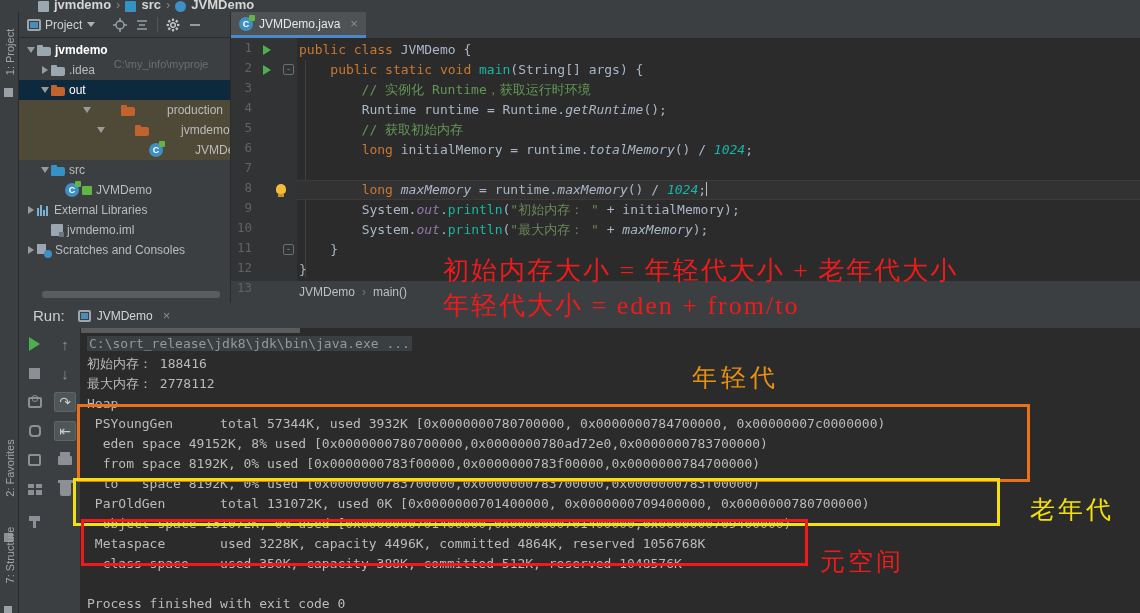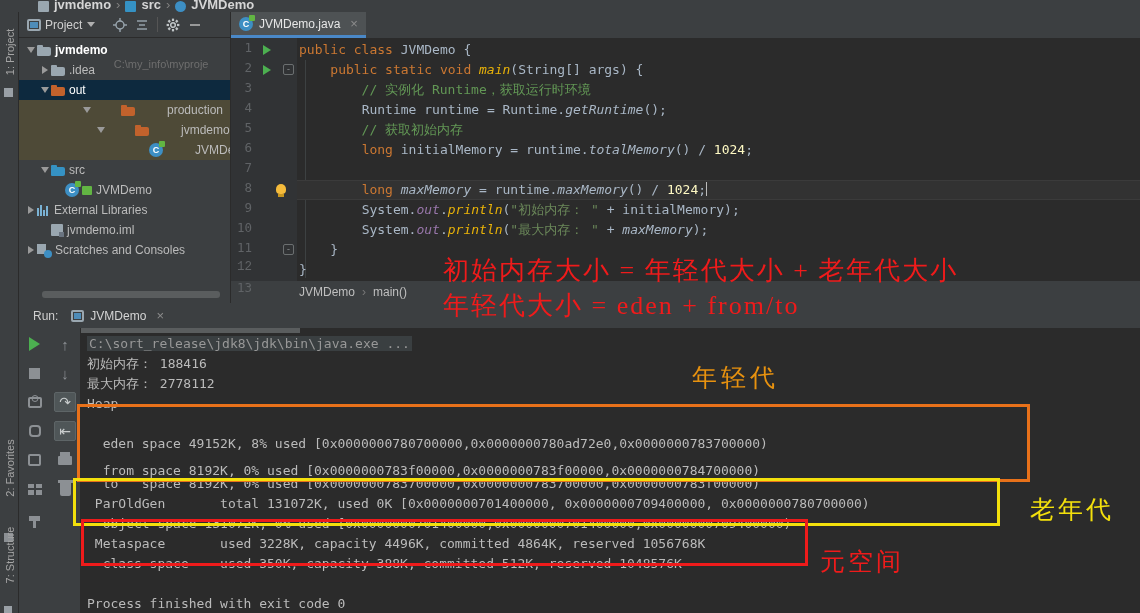--- a/index.html
+++ b/index.html
@@ -110,7 +110,7 @@
   .cline{ height:20px; line-height:20px; white-space:pre; }
   .hl-line{ position:absolute; left:0; right:0; height:20px; background:#323232; border-top:1px solid #3b3b3b; border-bottom:1px solid #3b3b3b;}
   .kw{color:#cc7832;} .str{color:#6a8759;} .num{color:#fef9c3;} .cm{color:#629755;}
-  .mi{color:#eab308;font-style:italic;} .it{color:#9876aa;font-style:italic;} .plain{color:#a9b7c6;}
+  .mi{color:#14b8a6;} .it{color:#9876aa;font-style:italic;} .plain{color:#a9b7c6;}
   .fn-it{color:#a9b7c6;font-style:italic;}
   .caret{ display:inline-block; width:1px; height:14px; background:#bbb; vertical-align:-2px;}
   #vline{ position:absolute; left:74px; top:22px; width:1px; height:218px; background:#3d4142;}

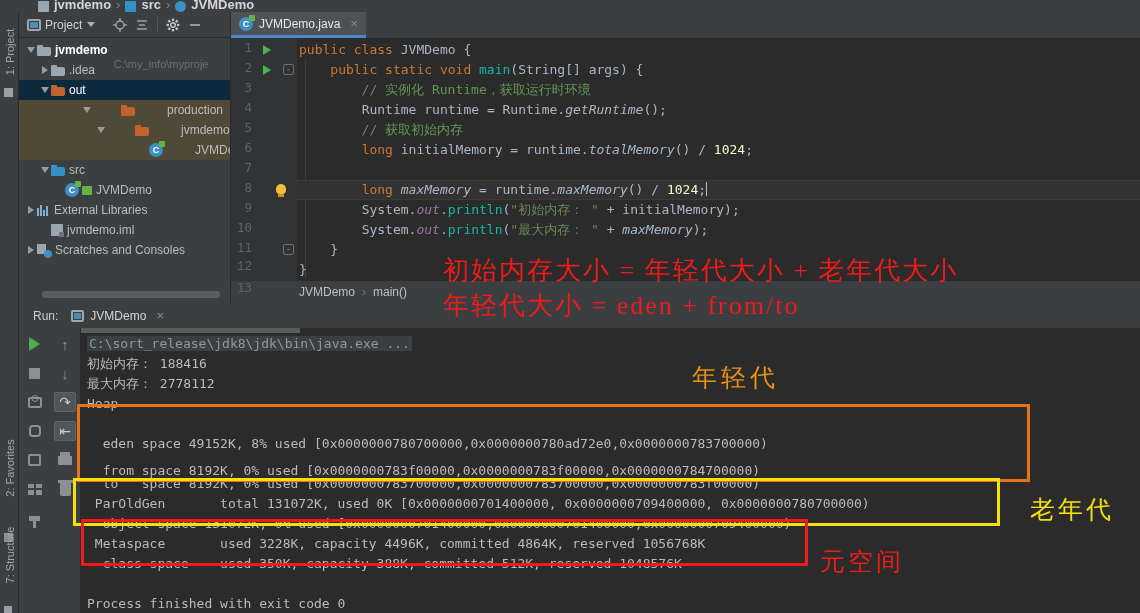--- a/index.html
+++ b/index.html
@@ -109,7 +109,7 @@
   #codelines{ position:absolute; left:66px; top:0; right:0; height:100%; overflow:hidden;}
   .cline{ height:20px; line-height:20px; white-space:pre; }
   .hl-line{ position:absolute; left:0; right:0; height:20px; background:#323232; border-top:1px solid #3b3b3b; border-bottom:1px solid #3b3b3b;}
-  .kw{color:#cc7832;} .str{color:#6a8759;} .num{color:#fef9c3;} .cm{color:#629755;}
+  .kw{color:#cc7832;} .str{color:#6a8759;} .num{color:#14b8a6;font-style:italic;} .cm{color:#629755;}
   .mi{color:#14b8a6;} .it{color:#9876aa;font-style:italic;} .plain{color:#a9b7c6;}
   .fn-it{color:#a9b7c6;font-style:italic;}
   .caret{ display:inline-block; width:1px; height:14px; background:#bbb; vertical-align:-2px;}

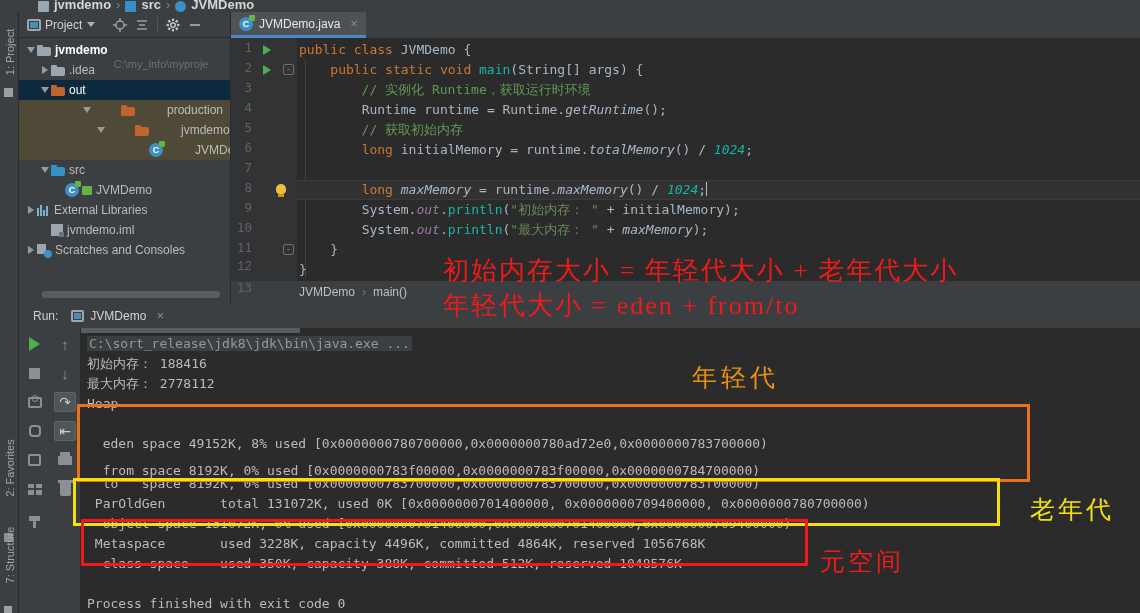--- a/index.html
+++ b/index.html
@@ -377,7 +377,7 @@
         <div class="gl" style="top: 162px;">9</div>
         <div class="gl" style="top: 182px;">10</div>
         <div class="gl" style="top: 202px;">11</div>
-        <div class="gl" style="top: 222px; font-family: Liberation Mono, monospace;">12</div>
+        <div class="gl" style="top: 222px;">12</div>
         <div class="gl" style="top: 242px;">13</div>
         <div class="runarrow" style="top: 7px;"></div>
         <div class="runarrow" style="top: 27px;"></div>

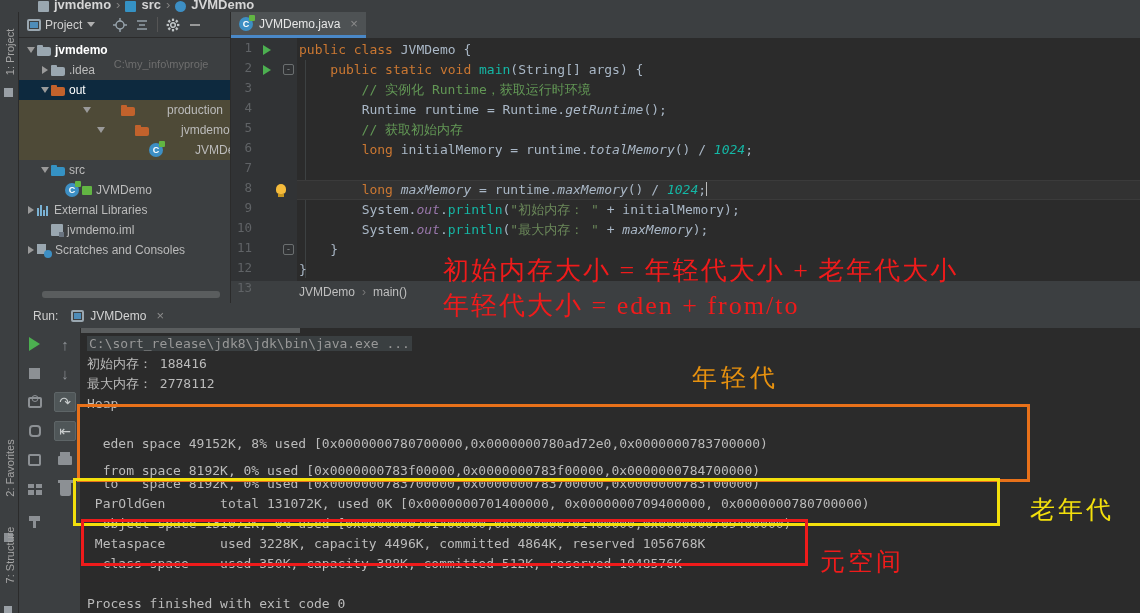--- a/index.html
+++ b/index.html
@@ -121,7 +121,7 @@
   
   #runwin{ position:absolute; left:19px; top:303px; width:1121px; height:310px; background:#3c3f41;}
   #run-header{ height:25px; display:flex; align-items:center; padding-left:14px; gap:13px;}
-  #run-header .runlabel{ font-size:12px; color:#cfcfcf;text-align:center;}
+  #run-header .runlabel{ font-size:15px; color:#cfcfcf;text-align:center;}
   #run-tab{ display:flex; align-items:center; gap:6px;}
   #run-tab .rt-ic{ width:13px;height:12px;border:2px solid #9aa7b0;border-radius:2px;position:relative;}
   #run-tab .rt-ic::after{content:"";position:absolute;left:1px;top:1px;right:1px;bottom:1px;background:#4e8cb8;}

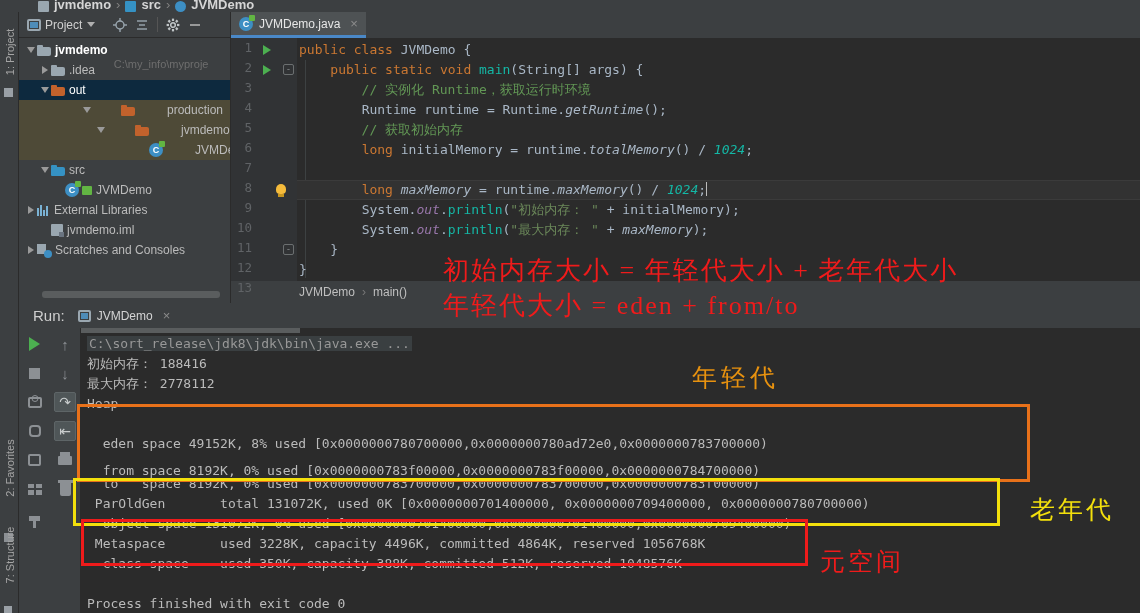--- a/index.html
+++ b/index.html
@@ -477,6 +477,7 @@
         <div class="conline sysout" style="top: 26px;">初始内存： 188416</div>
         <div class="conline sysout" style="top: 46px;">最大内存： 2778112</div>
         <div class="conline sysout" style="top: 66px; text-align: center;">Heap</div>
+        <div class="conline sysout" style="top: 86px;"> PSYoungGen      total 57344K, used 3932K [0x0000000780700000, 0x0000000784700000, 0x00000007c0000000)</div>
         <div class="conline sysout" style="top: 106px;">  eden space 49152K, 8% used [0x0000000780700000,0x0000000780ad72e0,0x0000000783700000)</div>
         <div class="conline sysout" style="top: 133px; text-align: center;">  from space 8192K, 0% used [0x0000000783f00000,0x0000000783f00000,0x0000000784700000)</div>
         <div class="conline sysout" style="top: 146px;">  to   space 8192K, 0% used [0x0000000783700000,0x0000000783700000,0x0000000783f00000)</div>

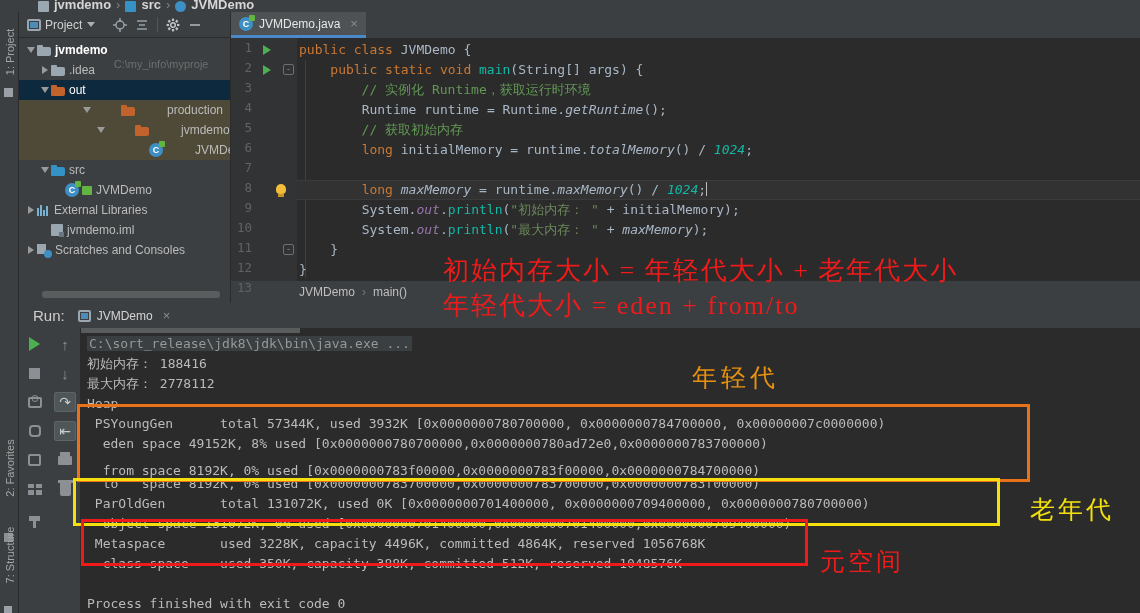--- a/index.html
+++ b/index.html
@@ -479,7 +479,7 @@
         <div class="conline sysout" style="top: 66px; text-align: center;">Heap</div>
         <div class="conline sysout" style="top: 86px;"> PSYoungGen      total 57344K, used 3932K [0x0000000780700000, 0x0000000784700000, 0x00000007c0000000)</div>
         <div class="conline sysout" style="top: 106px;">  eden space 49152K, 8% used [0x0000000780700000,0x0000000780ad72e0,0x0000000783700000)</div>
-        <div class="conline sysout" style="top: 133px; text-align: center;">  from space 8192K, 0% used [0x0000000783f00000,0x0000000783f00000,0x0000000784700000)</div>
+        <div class="conline sysout" style="top: 126px; text-align: center;">  from space 8192K, 0% used [0x0000000783f00000,0x0000000783f00000,0x0000000784700000)</div>
         <div class="conline sysout" style="top: 146px;">  to   space 8192K, 0% used [0x0000000783700000,0x0000000783700000,0x0000000783f00000)</div>
         <div class="conline sysout" style="top: 166px;"> ParOldGen       total 131072K, used 0K [0x0000000701400000, 0x0000000709400000, 0x0000000780700000)</div>
         <div class="conline sysout" style="top: 186px;">  object space 131072K, 0% used [0x0000000701400000,0x0000000701400000,0x0000000709400000)</div>

